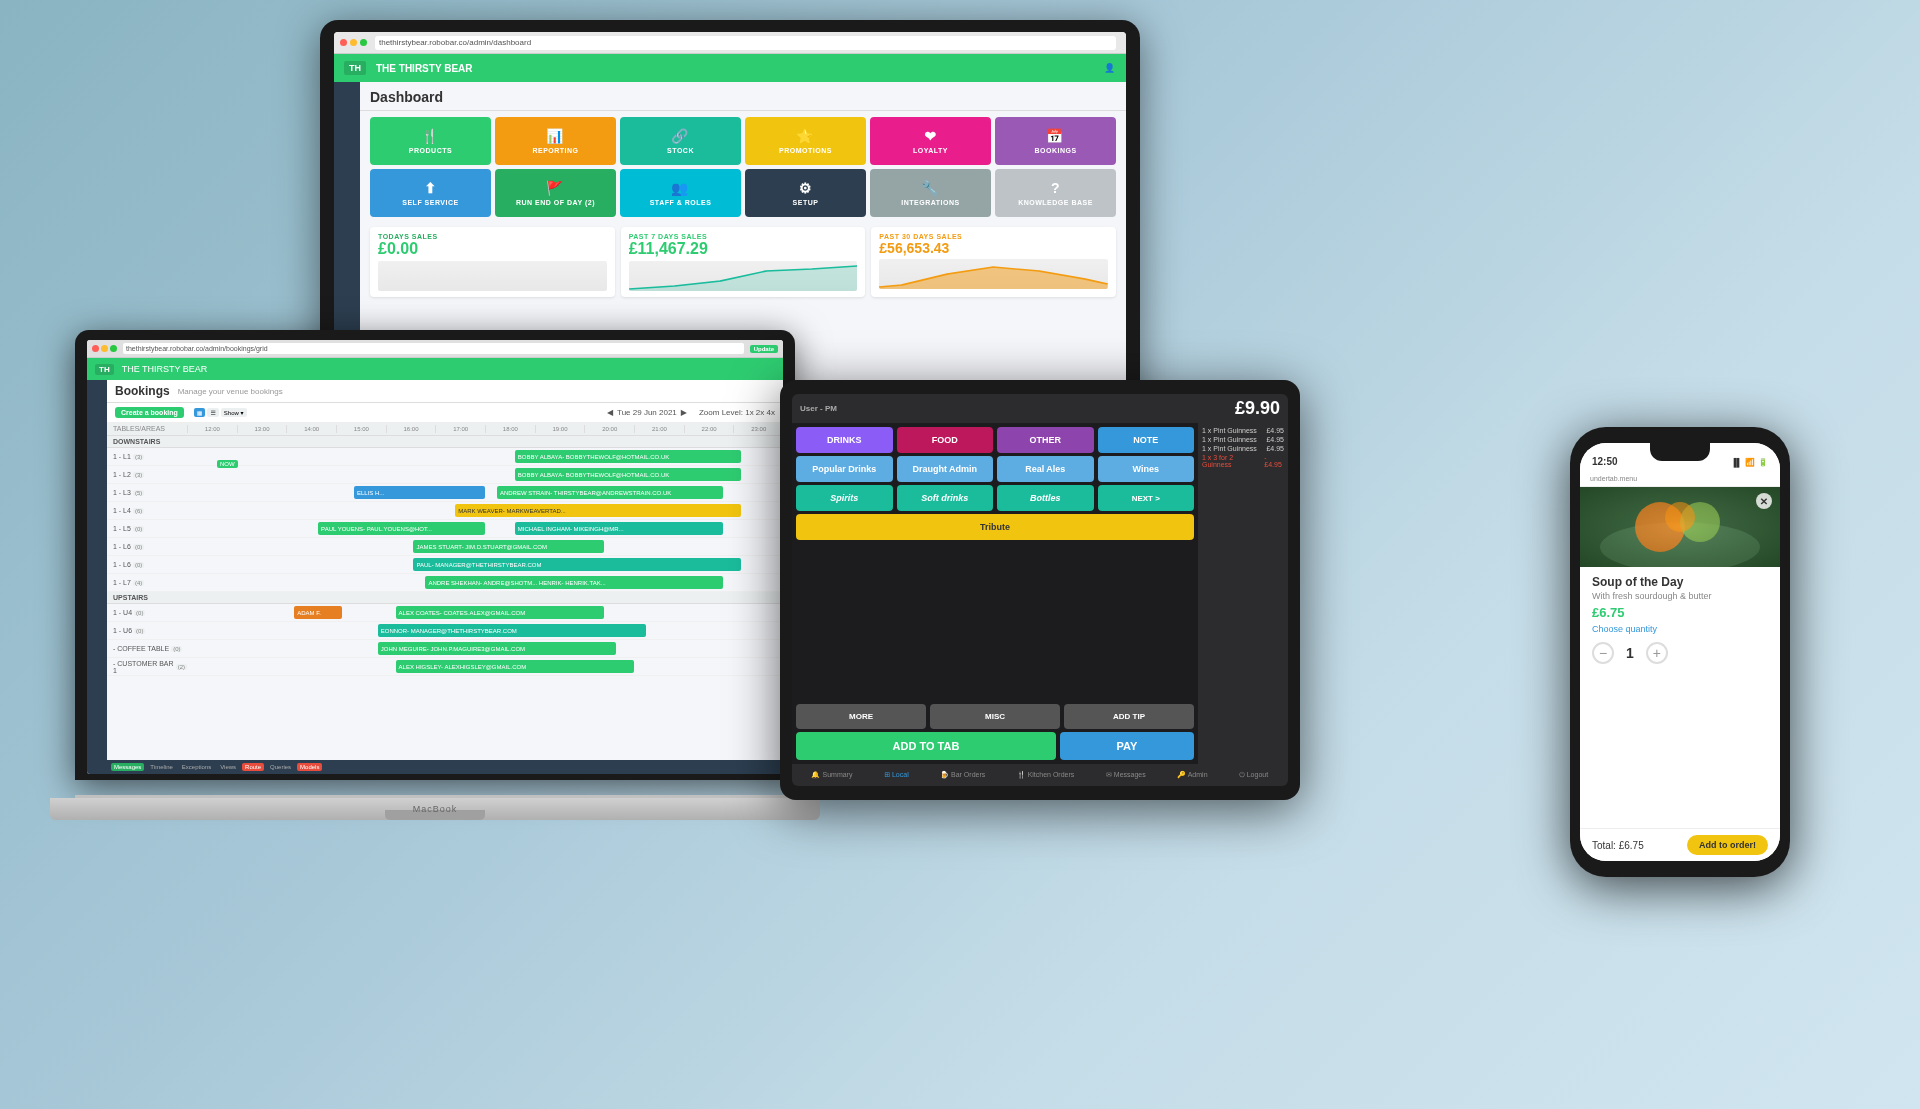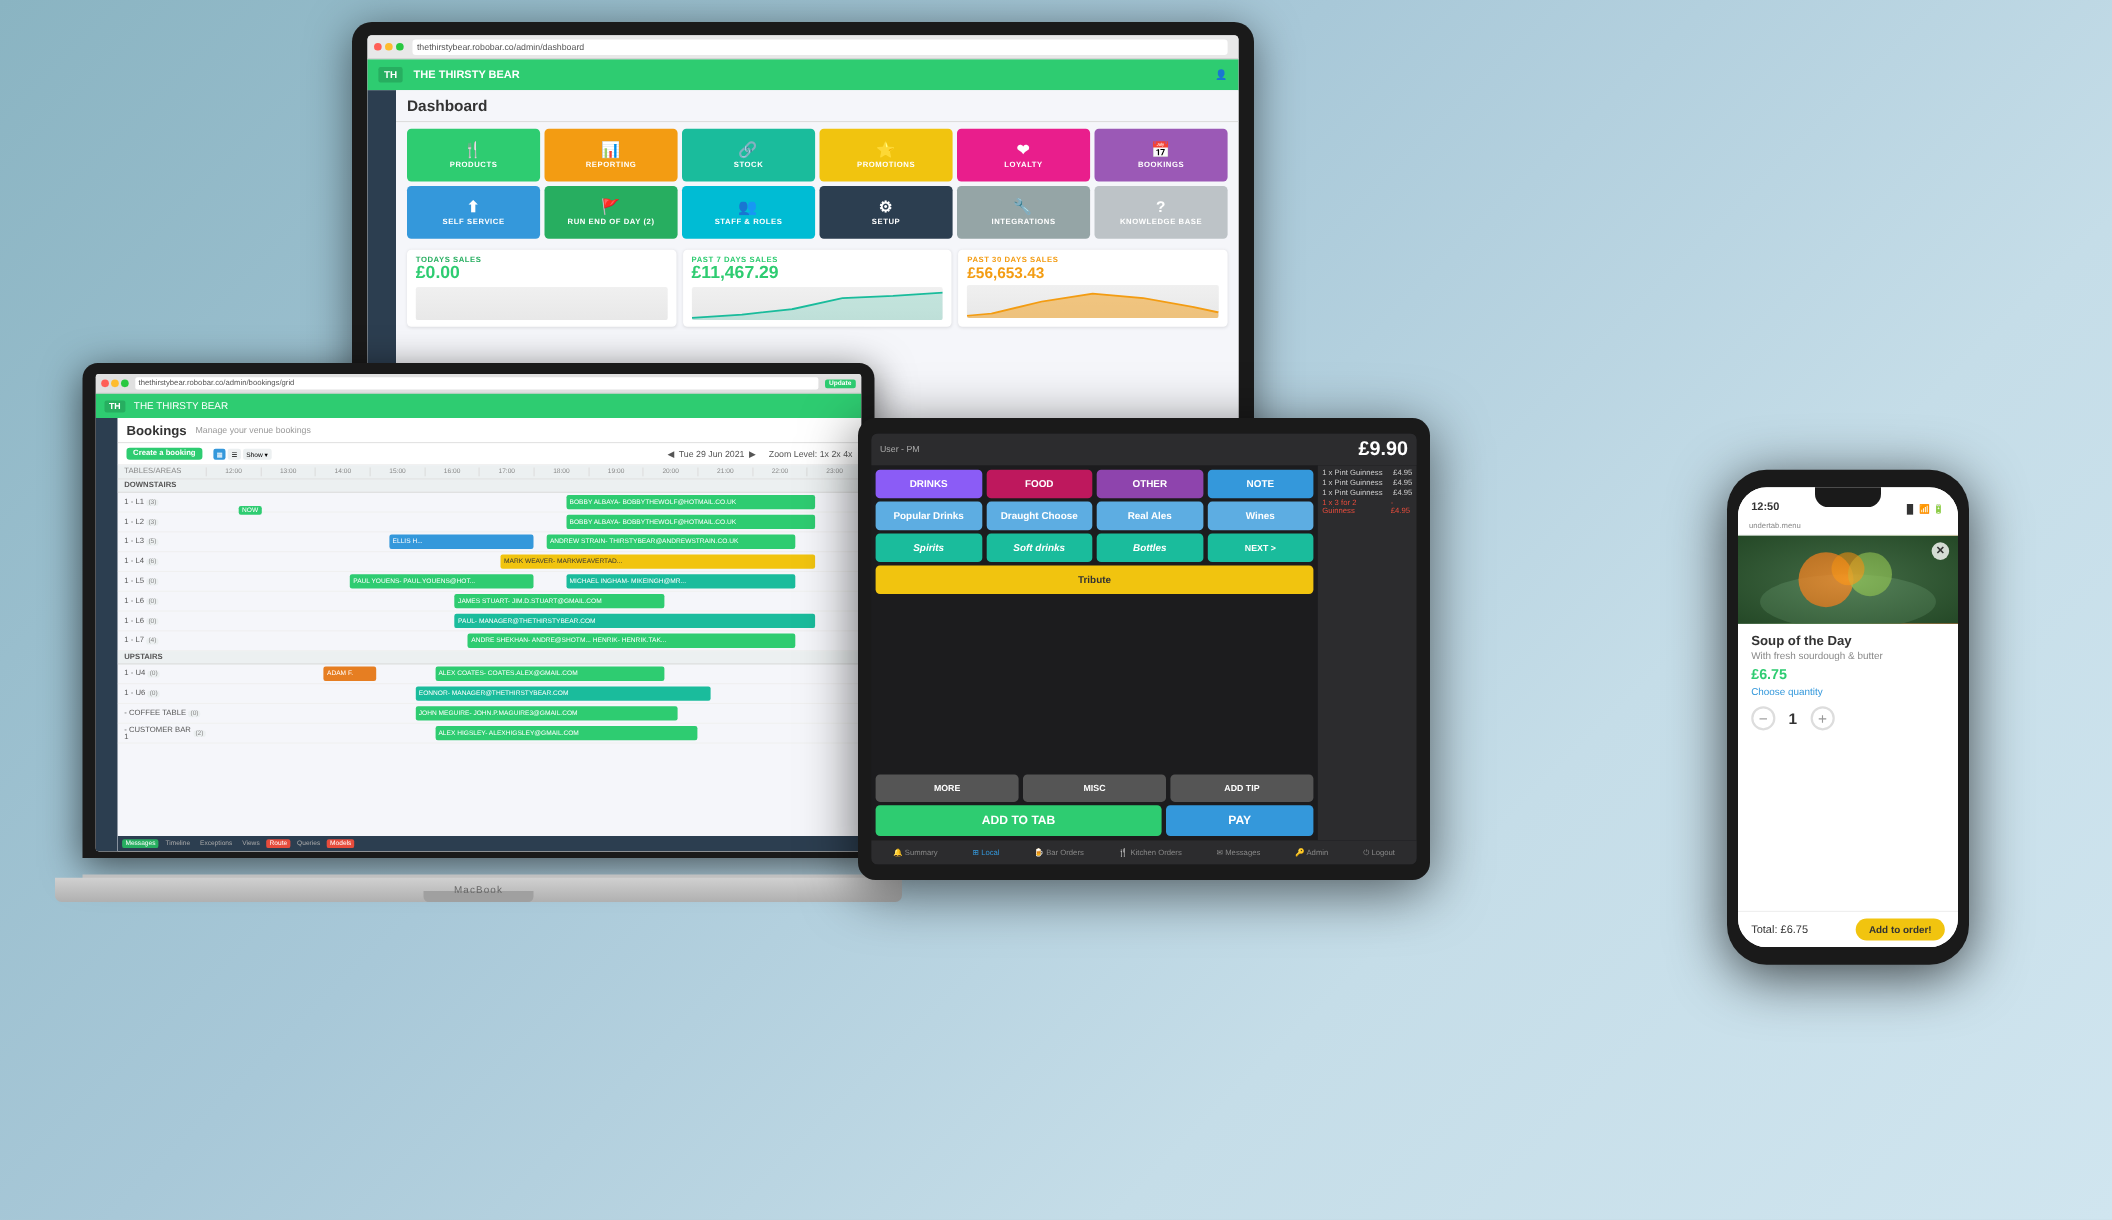--- a/index.html
+++ b/index.html
@@ -238,7 +238,7 @@
       align-items: center;
       justify-content: space-between;
     }
-    .tablet-user { color: #aaa; font-size: 8px; }
+    .tablet-user { color: #aaa; font-size: 8px; font-weight: bold; }
     .tablet-price { color: white; font-size: 18px; font-weight: bold; }
     .tablet-row { display: flex; gap: 4px; }
     .pos-btn {

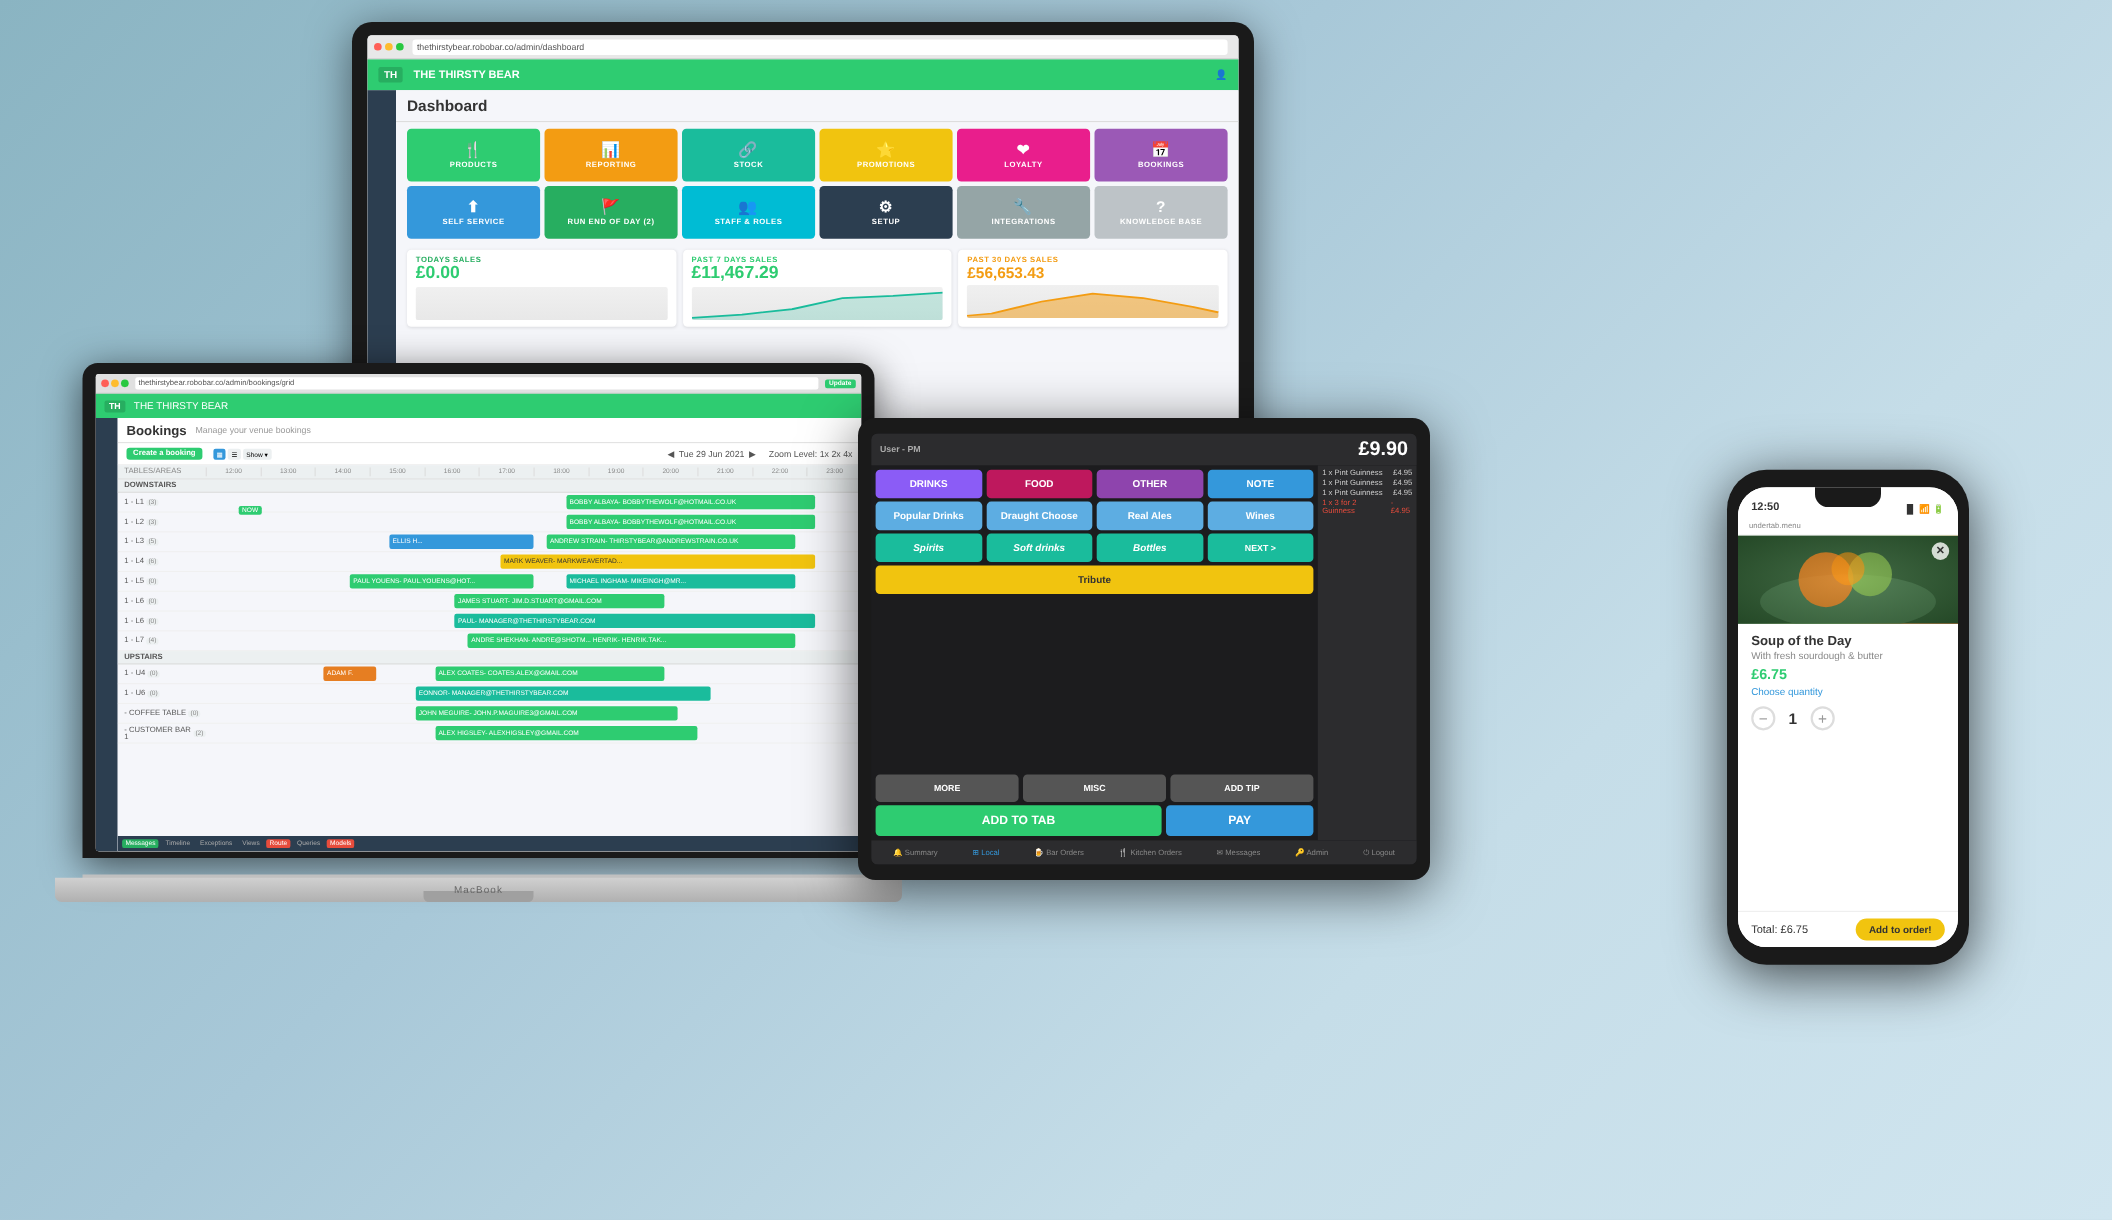--- a/index.html
+++ b/index.html
@@ -937,7 +937,7 @@
 
           <div class="tablet-row">
             <div class="pos-btn pos-lblue">Popular Drinks</div>
-            <div class="pos-btn pos-lblue">Draught Choose</div>
+            <div class="pos-btn pos-lblue">Draught Admin</div>
             <div class="pos-btn pos-lblue">Real Ales</div>
             <div class="pos-btn pos-lblue">Wines</div>
           </div>

